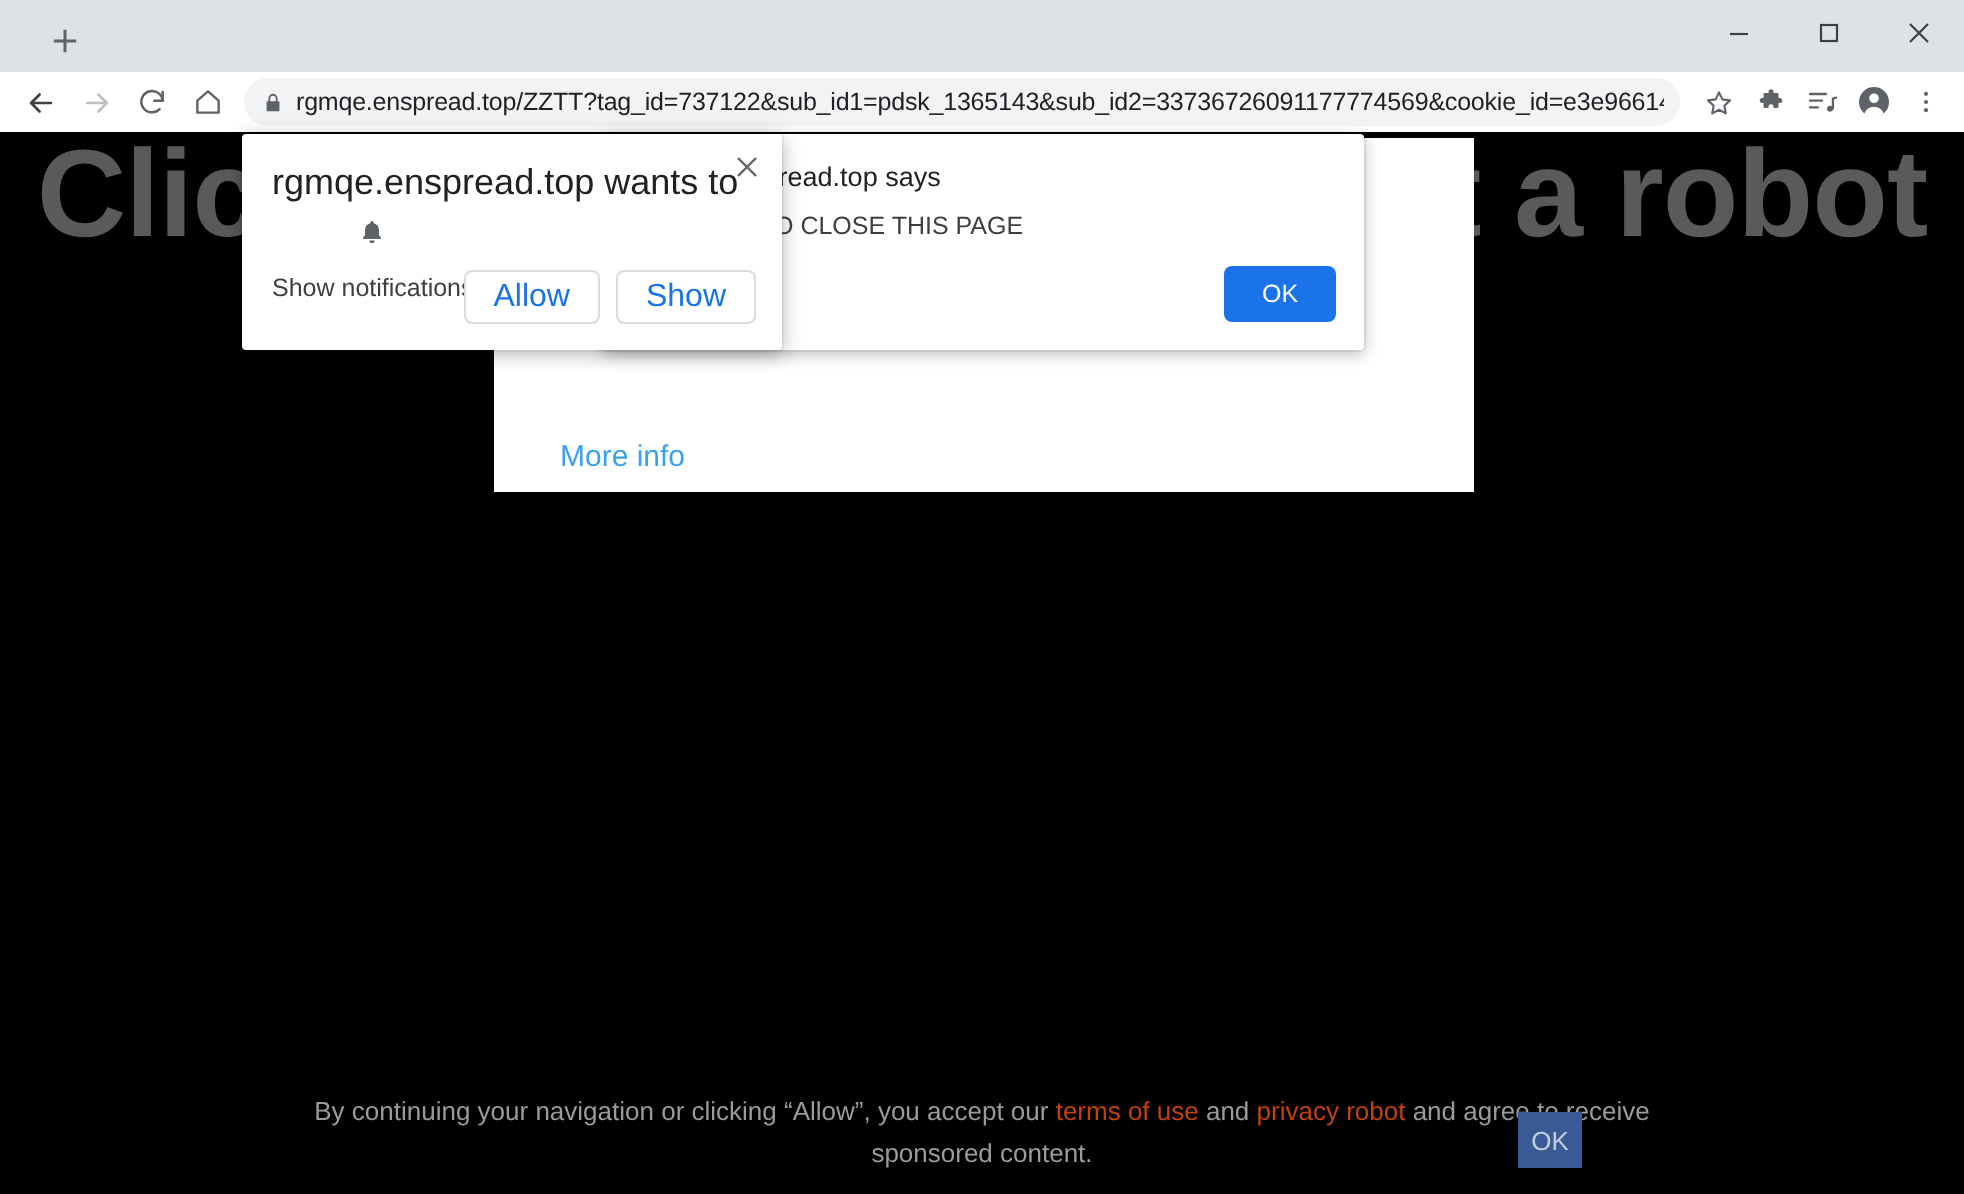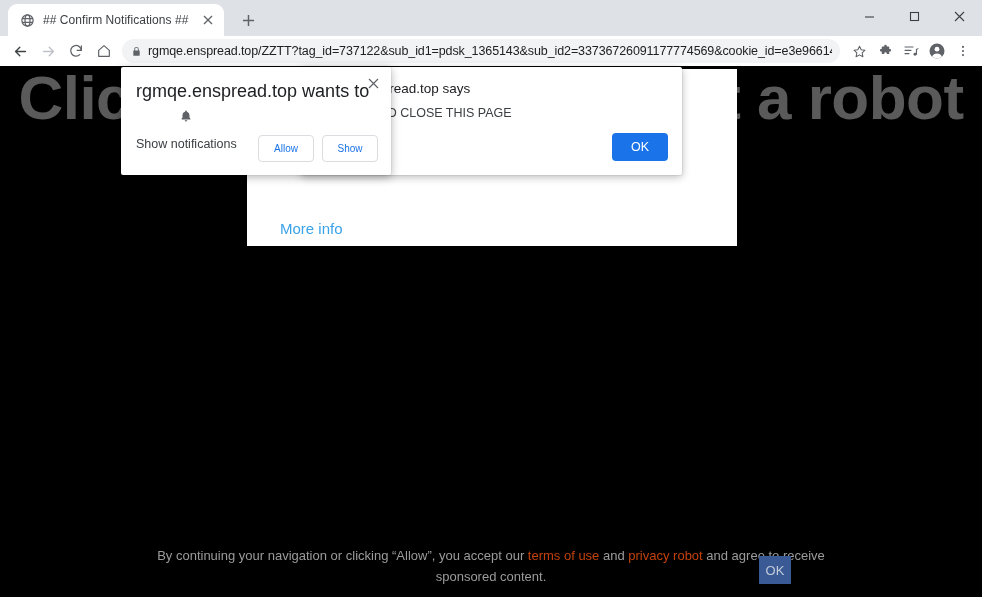--- a/index.html
+++ b/index.html
@@ -372,21 +372,6 @@
 
     <div class="tabstrip">
 
-      <div class="tab">
-        <span class="tab-favicon">
-          <svg width="15" height="15" viewBox="0 0 24 24" fill="none" stroke="#5f6368" stroke-width="2">
-            <circle cx="12" cy="12" r="9"></circle>
-            <ellipse cx="12" cy="12" rx="4" ry="9"></ellipse>
-            <path d="M3.5 9h17M3.5 15h17"></path>
-          </svg>
-        </span>
-        <span class="tab-title">## Confirm Notifications ##</span>
-        <span class="tab-close">
-          <svg width="10" height="10" viewBox="0 0 10 10" stroke="#5f6368" stroke-width="1.3">
-            <path d="M1 1 L9 9 M9 1 L1 9"></path>
-          </svg>
-        </span>
-      </div>
 
       <div class="newtab-btn">
         <svg width="13" height="13" viewBox="0 0 14 14" stroke="#5f6368" stroke-width="1.6">

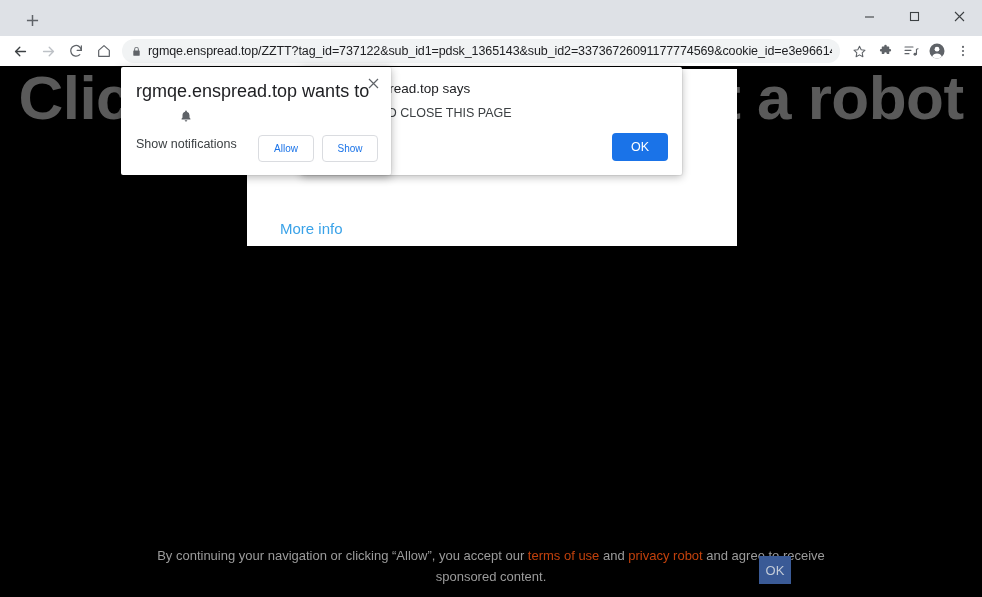--- a/index.html
+++ b/index.html
@@ -356,7 +356,7 @@
     border: 1px solid #dadce0;
     border-radius: 4px;
     color: #1a73e8;
-    font-size: 10px;
+    font-size: 16px;
     display: flex;
     align-items: center;
     justify-content: center;

